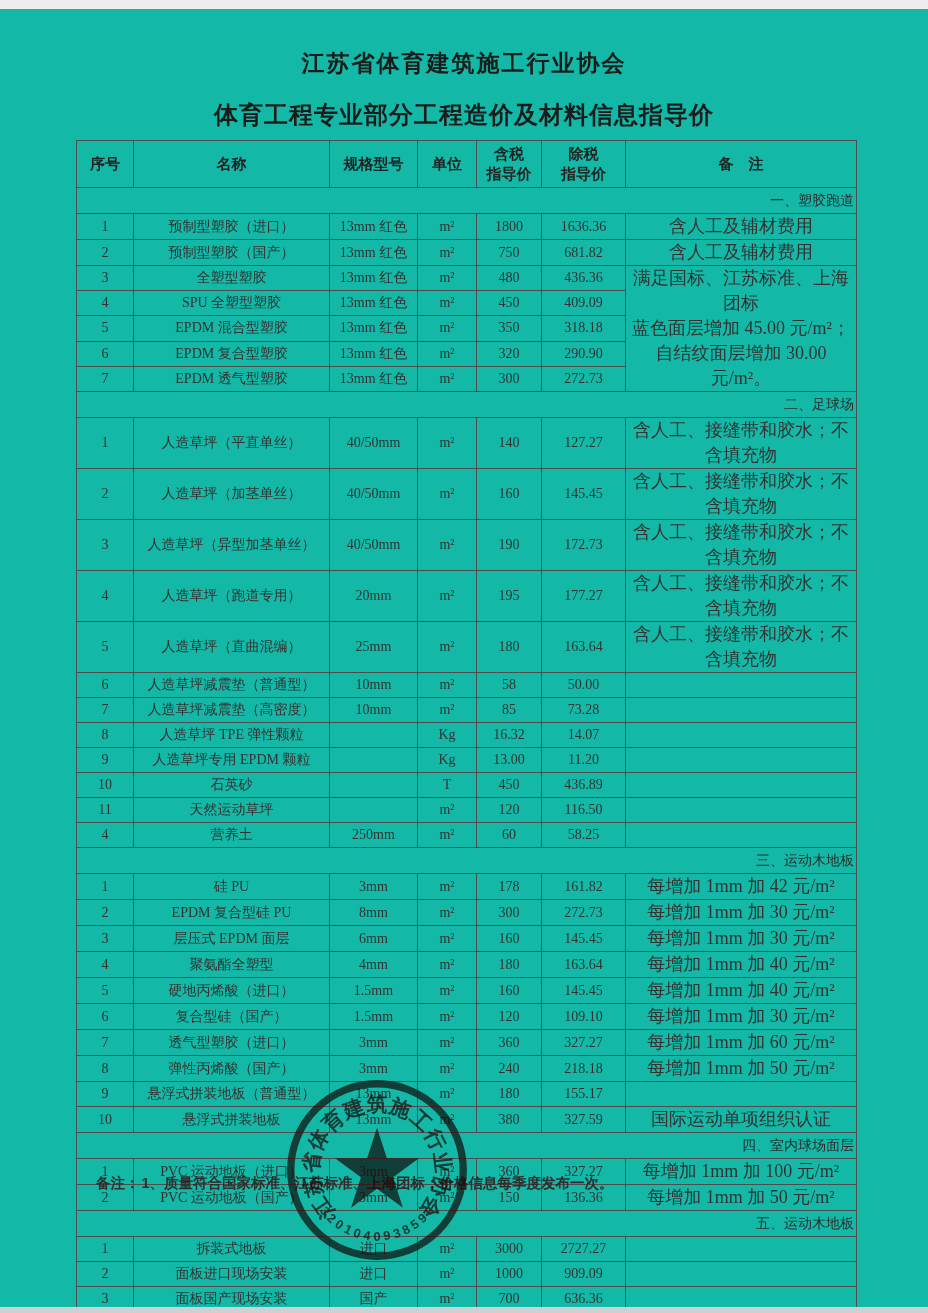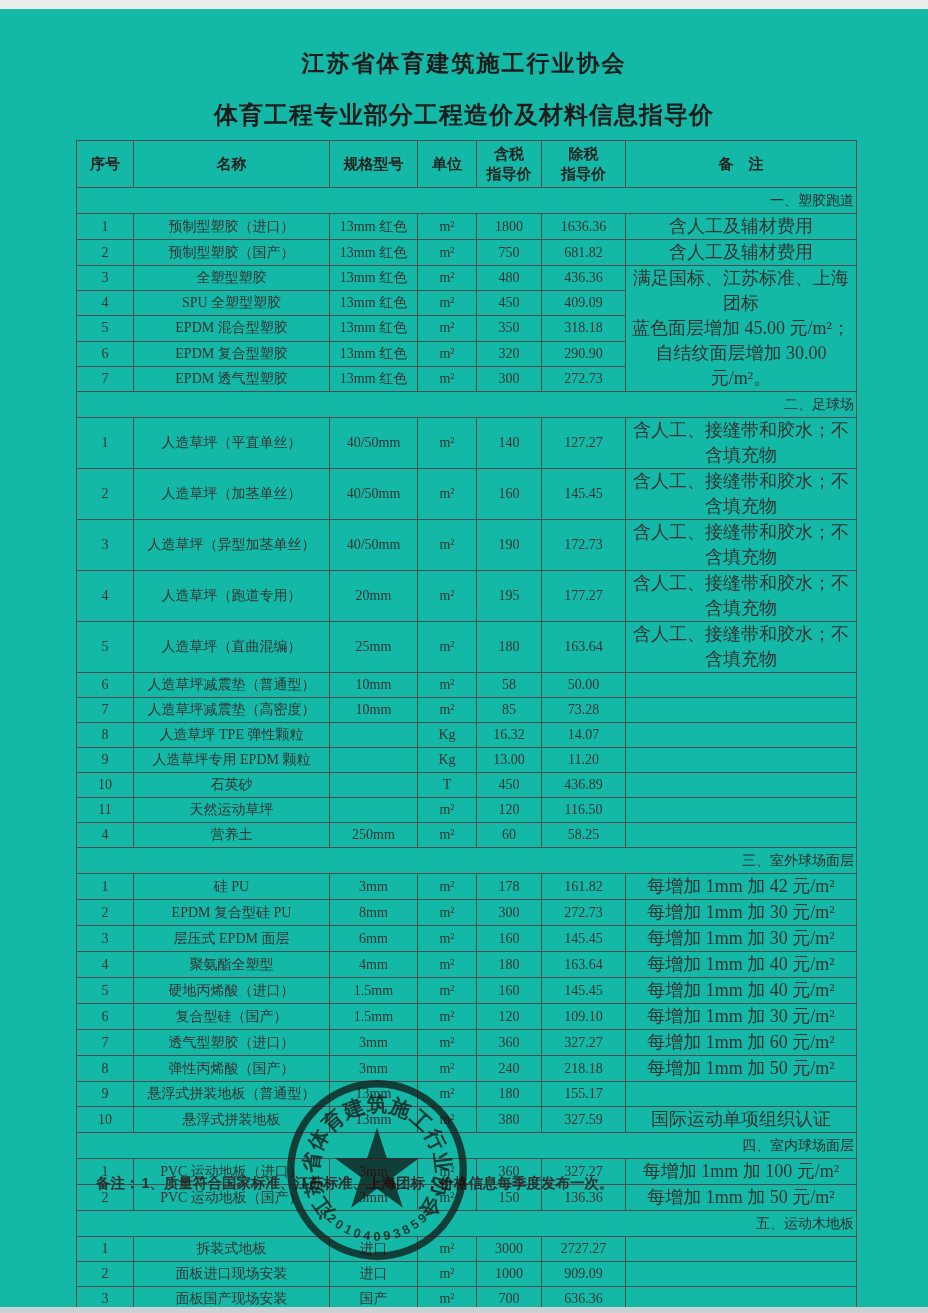--- a/index.html
+++ b/index.html
@@ -274,7 +274,7 @@
           <td class="c-remark"></td>
         </tr>
         <tr class="section-row">
-          <td colspan="7">三、室外球场面层</td>
+          <td colspan="7">三、运动木地板</td>
         </tr>
         <tr class="data-row">
           <td class="c-no">1</td>

